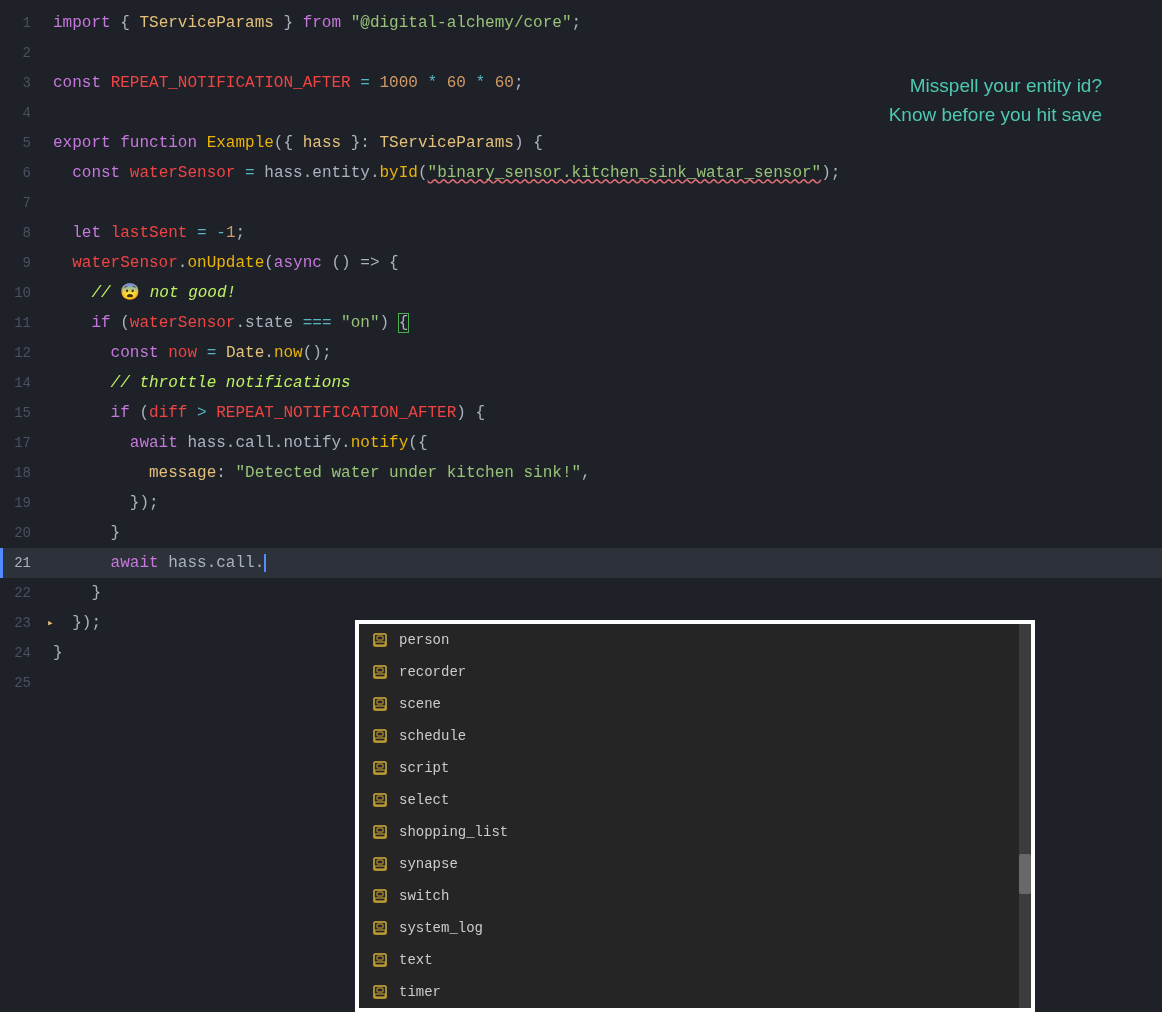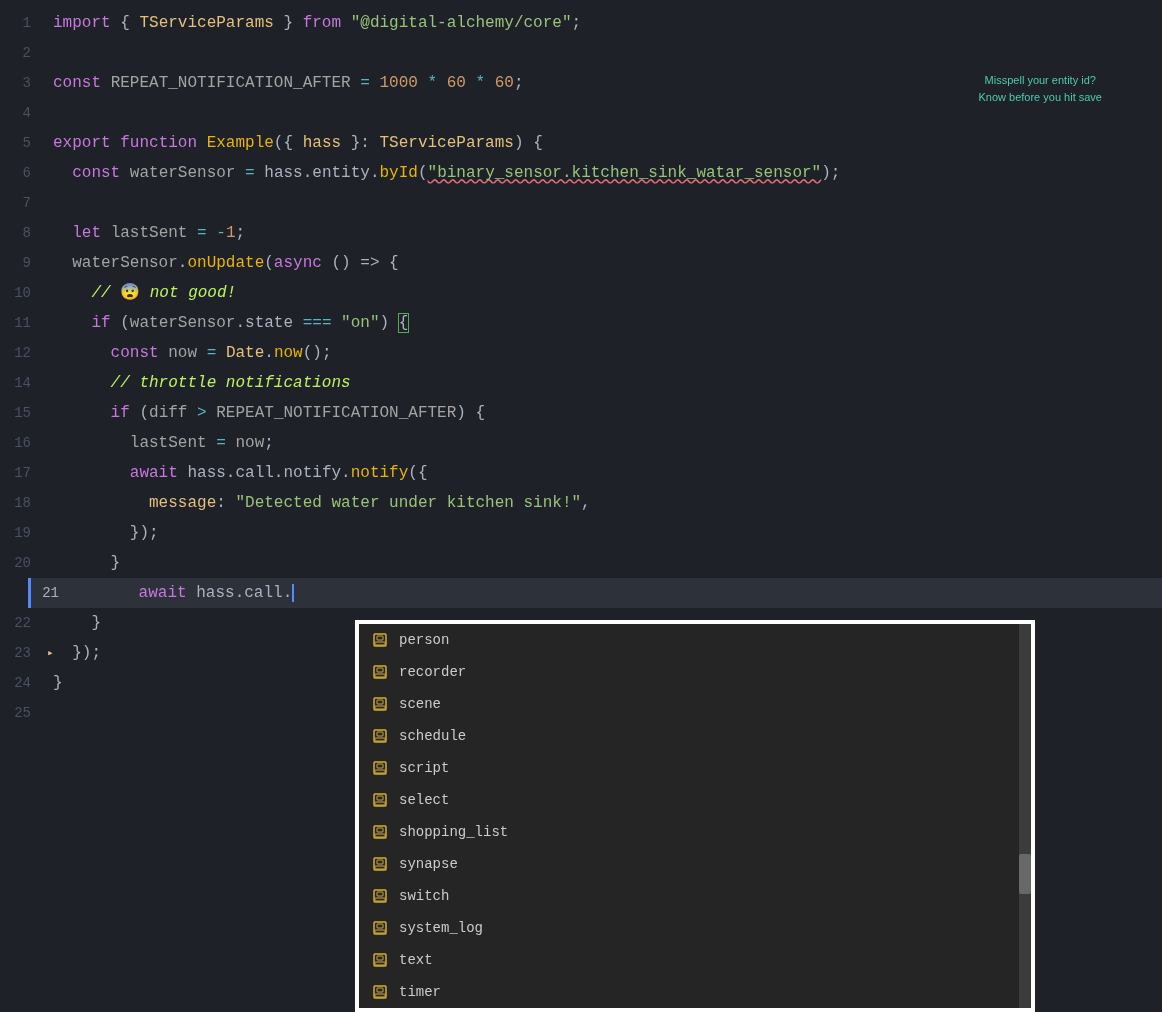--- a/index.html
+++ b/index.html
@@ -62,7 +62,7 @@
     .num { color: #d19a66; margin-top: 40px; }        
     .comment { color: #bef264; font-style: italic; }
     .fn { color: #eab308; }         
-    .var { color: #a3a3a3; }        
+    .var { color: #ef4444; }        
     .param { color: #e5c07b; }      
     .punct { color: #abb2bf; }      
     .import-path { color: #98c379; }

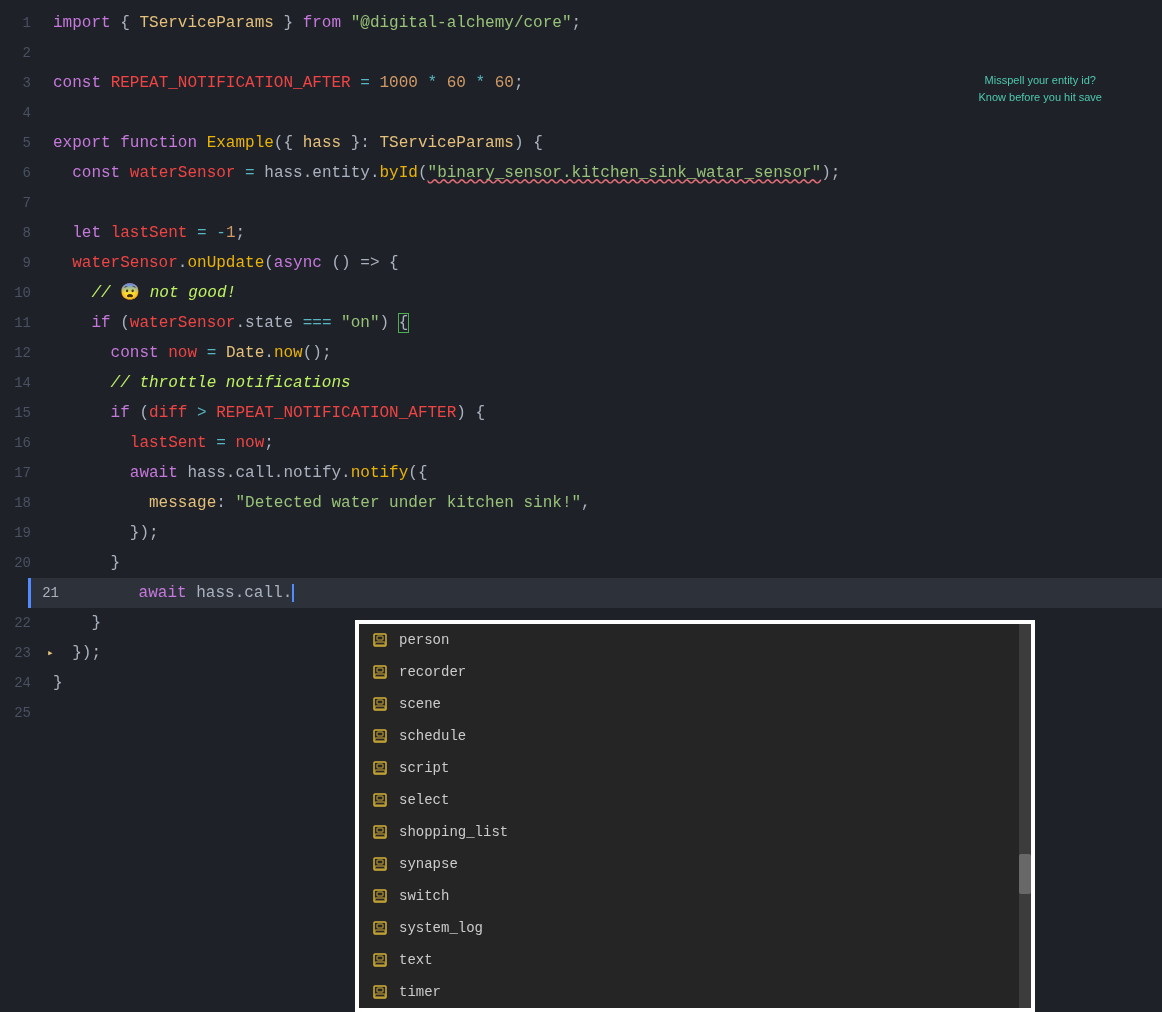--- a/index.html
+++ b/index.html
@@ -90,10 +90,10 @@
       right: 60px;
       color: #4ec9b0;
       font-family: 'Segoe UI', Arial, sans-serif;
-      font-size: 11px;
+      font-size: 19px;
       font-weight: 500;
       line-height: 1.5;
-      text-align: center;
+      text-align: right;
       pointer-events: none;
     }
 

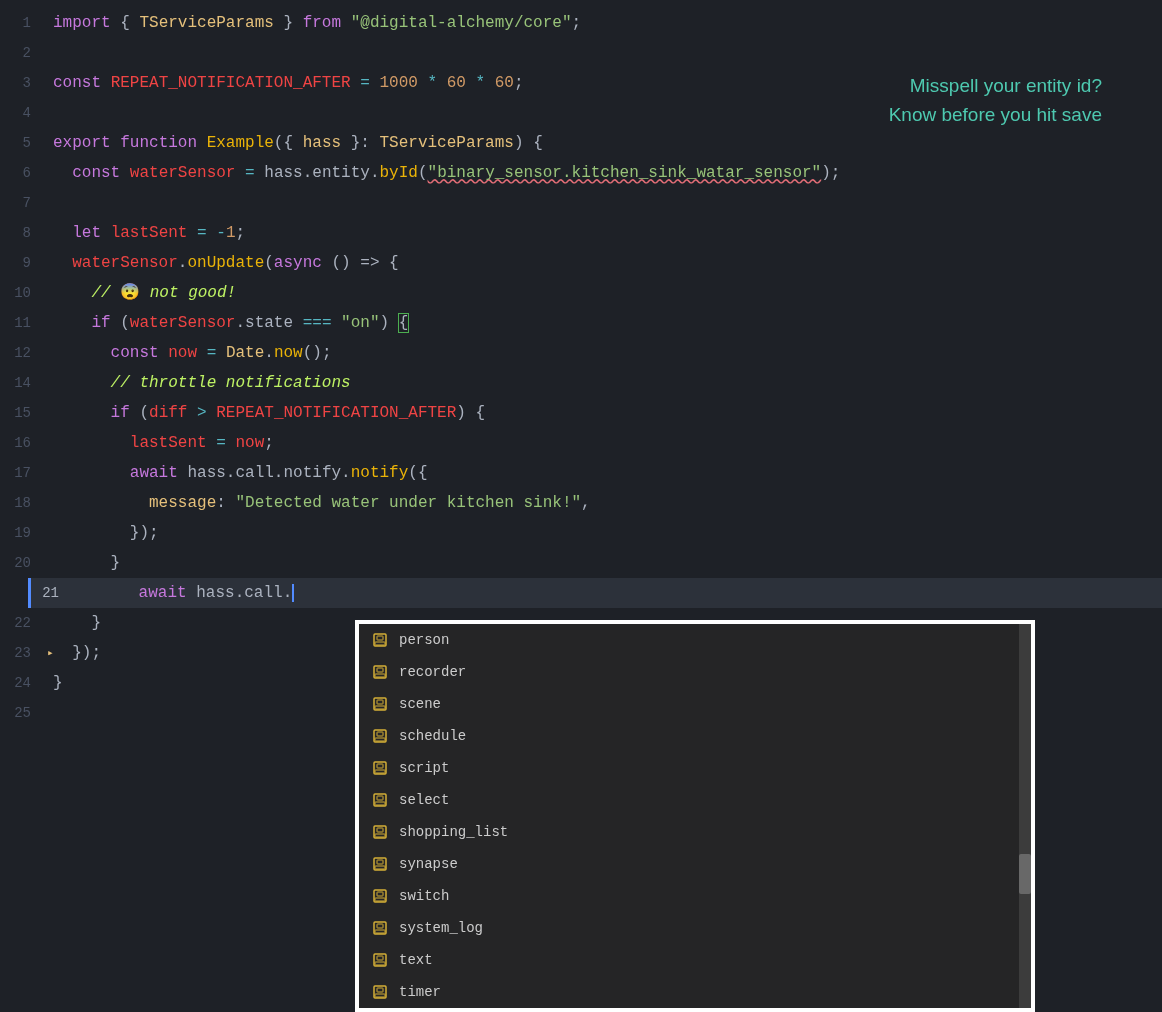--- a/index.html
+++ b/index.html
@@ -264,10 +264,6 @@
       <span class="line-content">      <span class="kw">if</span> <span class="punct">(</span><span class="var">diff</span> <span class="op">&gt;</span> <span class="var">REPEAT_NOTIFICATION_AFTER</span><span class="punct">) {</span></span>
     </div>
 
-    <div class="code-line">
-      <span class="line-number">16</span>
-      <span class="line-content">        <span class="var">lastSent</span> <span class="op">=</span> <span class="var">now</span><span class="punct">;</span></span>
-    </div>
 
     <div class="code-line">
       <span class="line-number">17</span>

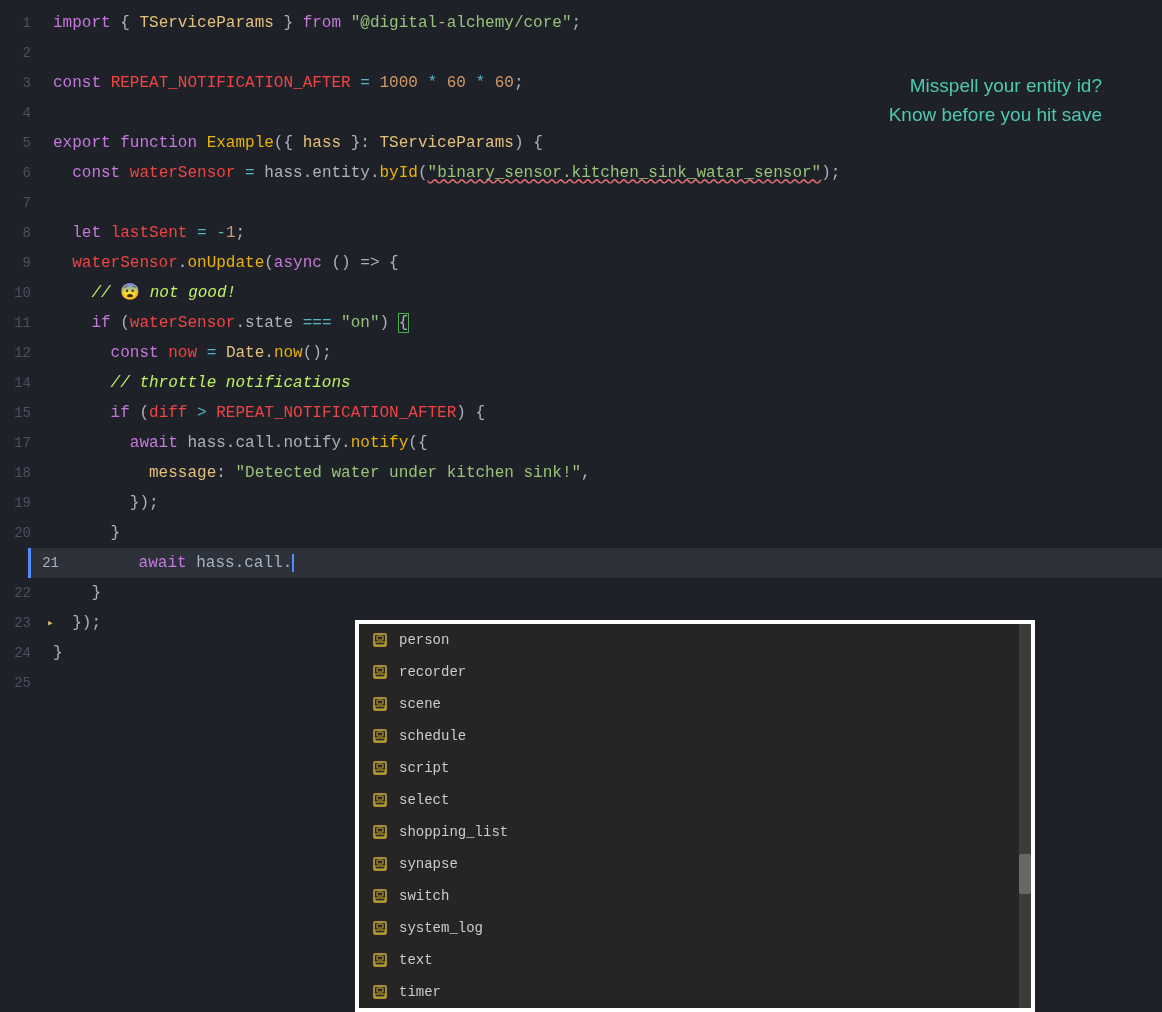--- a/index.html
+++ b/index.html
@@ -285,7 +285,7 @@
       <span class="line-content">      <span class="punct">}</span></span>
     </div>
 
-    <div class="code-line active-line" style="position:relative;margin-left:28px;">
+    <div class="code-line active-line" style="position:relative;">
       <div class="active-line-marker"></div>
       <span class="line-number" style="color:#abb2bf;">21</span>
       <span class="line-content">      <span class="kw">await</span> <span class="plain">hass</span><span class="punct">.</span><span class="plain">call</span><span class="punct">.</span><span class="cursor"></span></span>

